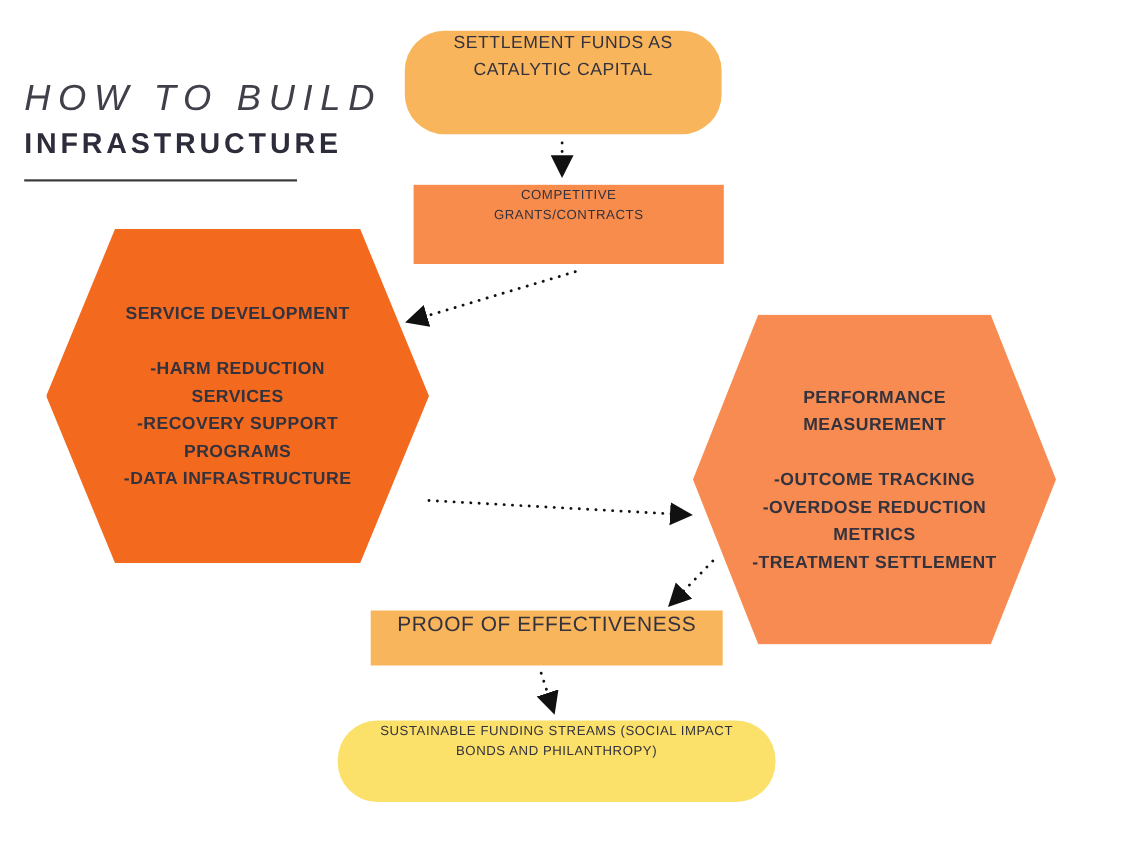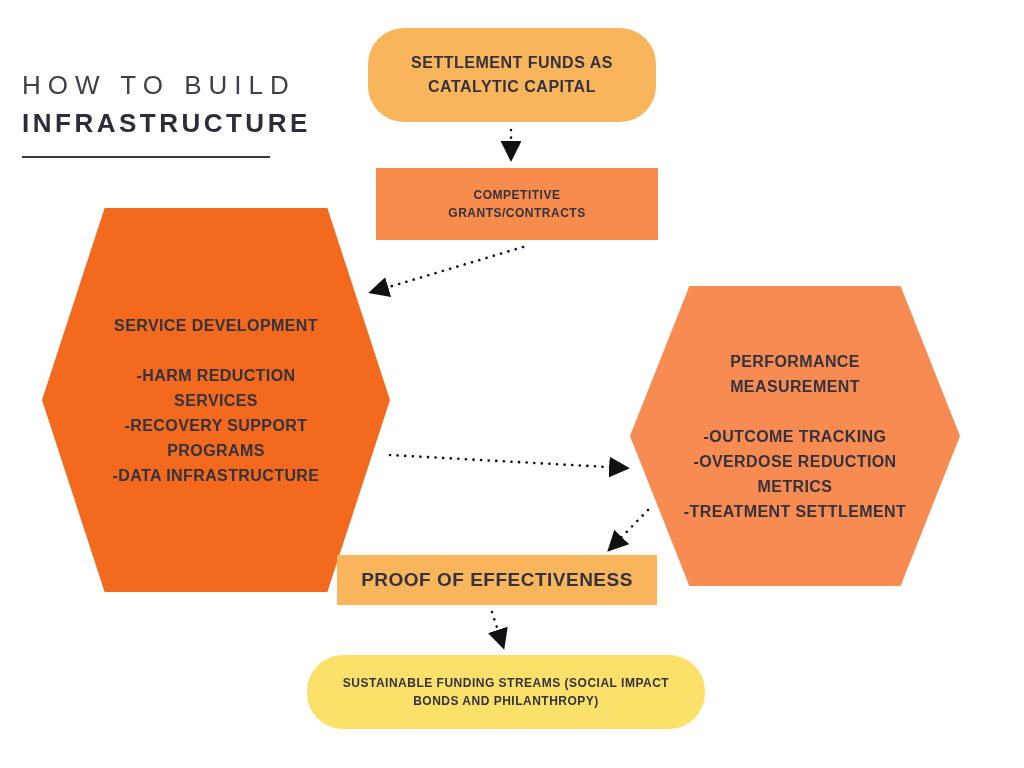--- a/index.html
+++ b/index.html
@@ -29,8 +29,8 @@
   .title-underline{width:248px;height:2px;background:#3a3a3a;margin-top:17px;}
 
   .node{
-    position:absolute;display:flex;align-items:center;justify-content:center;
-    text-align:center;font-weight:700;color:var(--text);letter-spacing:0.5px;
+    position:absolute;display:flex;align-items:flex-start;justify-content:center;
+    text-align:center;font-weight:400;color:var(--text);letter-spacing:0.5px;
     line-height:1.5;
   }
   .node-settlement{left:368px;top:28px;width:288px;height:94px;background:var(--settlement);border-radius:36px;font-size:16px;padding:0 28px;}

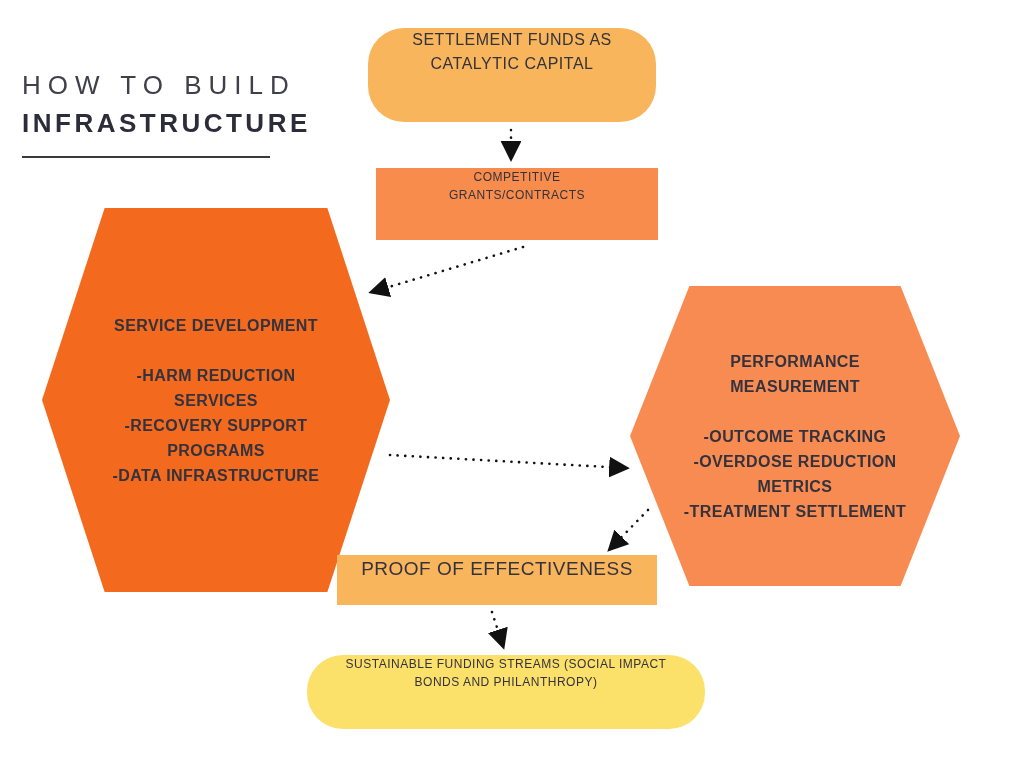--- a/index.html
+++ b/index.html
@@ -24,7 +24,7 @@
   .dotted{fill:none;stroke:var(--arrow);stroke-width:2.6;stroke-dasharray:0.1 7.5;stroke-linecap:round;}
 
   .title-block{position:absolute;left:22px;top:70px;width:340px;}
-  .title-line1{font-size:26px;letter-spacing:7px;color:var(--title-light);font-weight:400;}
+  .title-line1{font-size:33px;letter-spacing:7px;color:var(--title-light);font-weight:400;font-style:italic;}
   .title-line2{font-size:26px;letter-spacing:3.5px;color:var(--title-bold);font-weight:800;margin-top:7px;}
   .title-underline{width:248px;height:2px;background:#3a3a3a;margin-top:17px;}
 

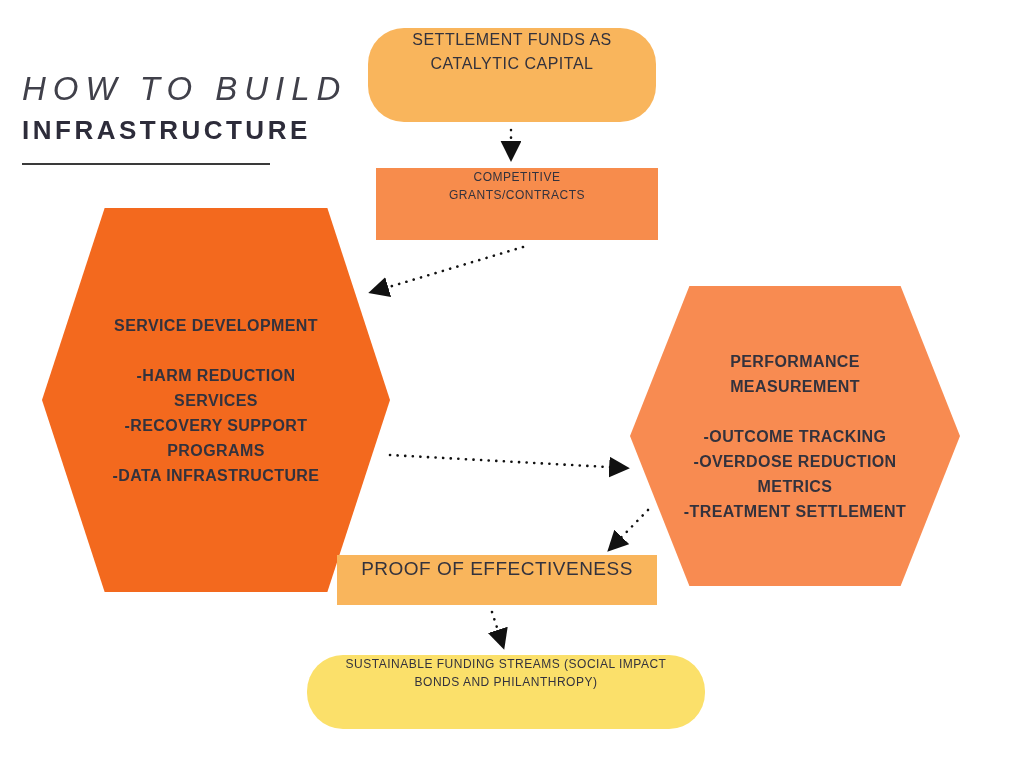--- a/index.html
+++ b/index.html
@@ -43,7 +43,7 @@
     clip-path:polygon(18% 0,82% 0,100% 50%,82% 100%,18% 100%,0 50%);
     color:var(--text);font-weight:700;text-align:center;font-size:16px;line-height:25px;letter-spacing:0.4px;
   }
-  .hex-service{left:42px;top:208px;width:348px;height:384px;background:var(--service);padding:0 54px;}
+  .hex-service{left:42px;top:208px;width:348px;height:304px;background:var(--service);padding:0 54px;}
   .hex-performance{left:630px;top:286px;width:330px;height:300px;background:var(--performance);padding:0 48px;}
   .hex-gap{height:25px;}
 </style>

